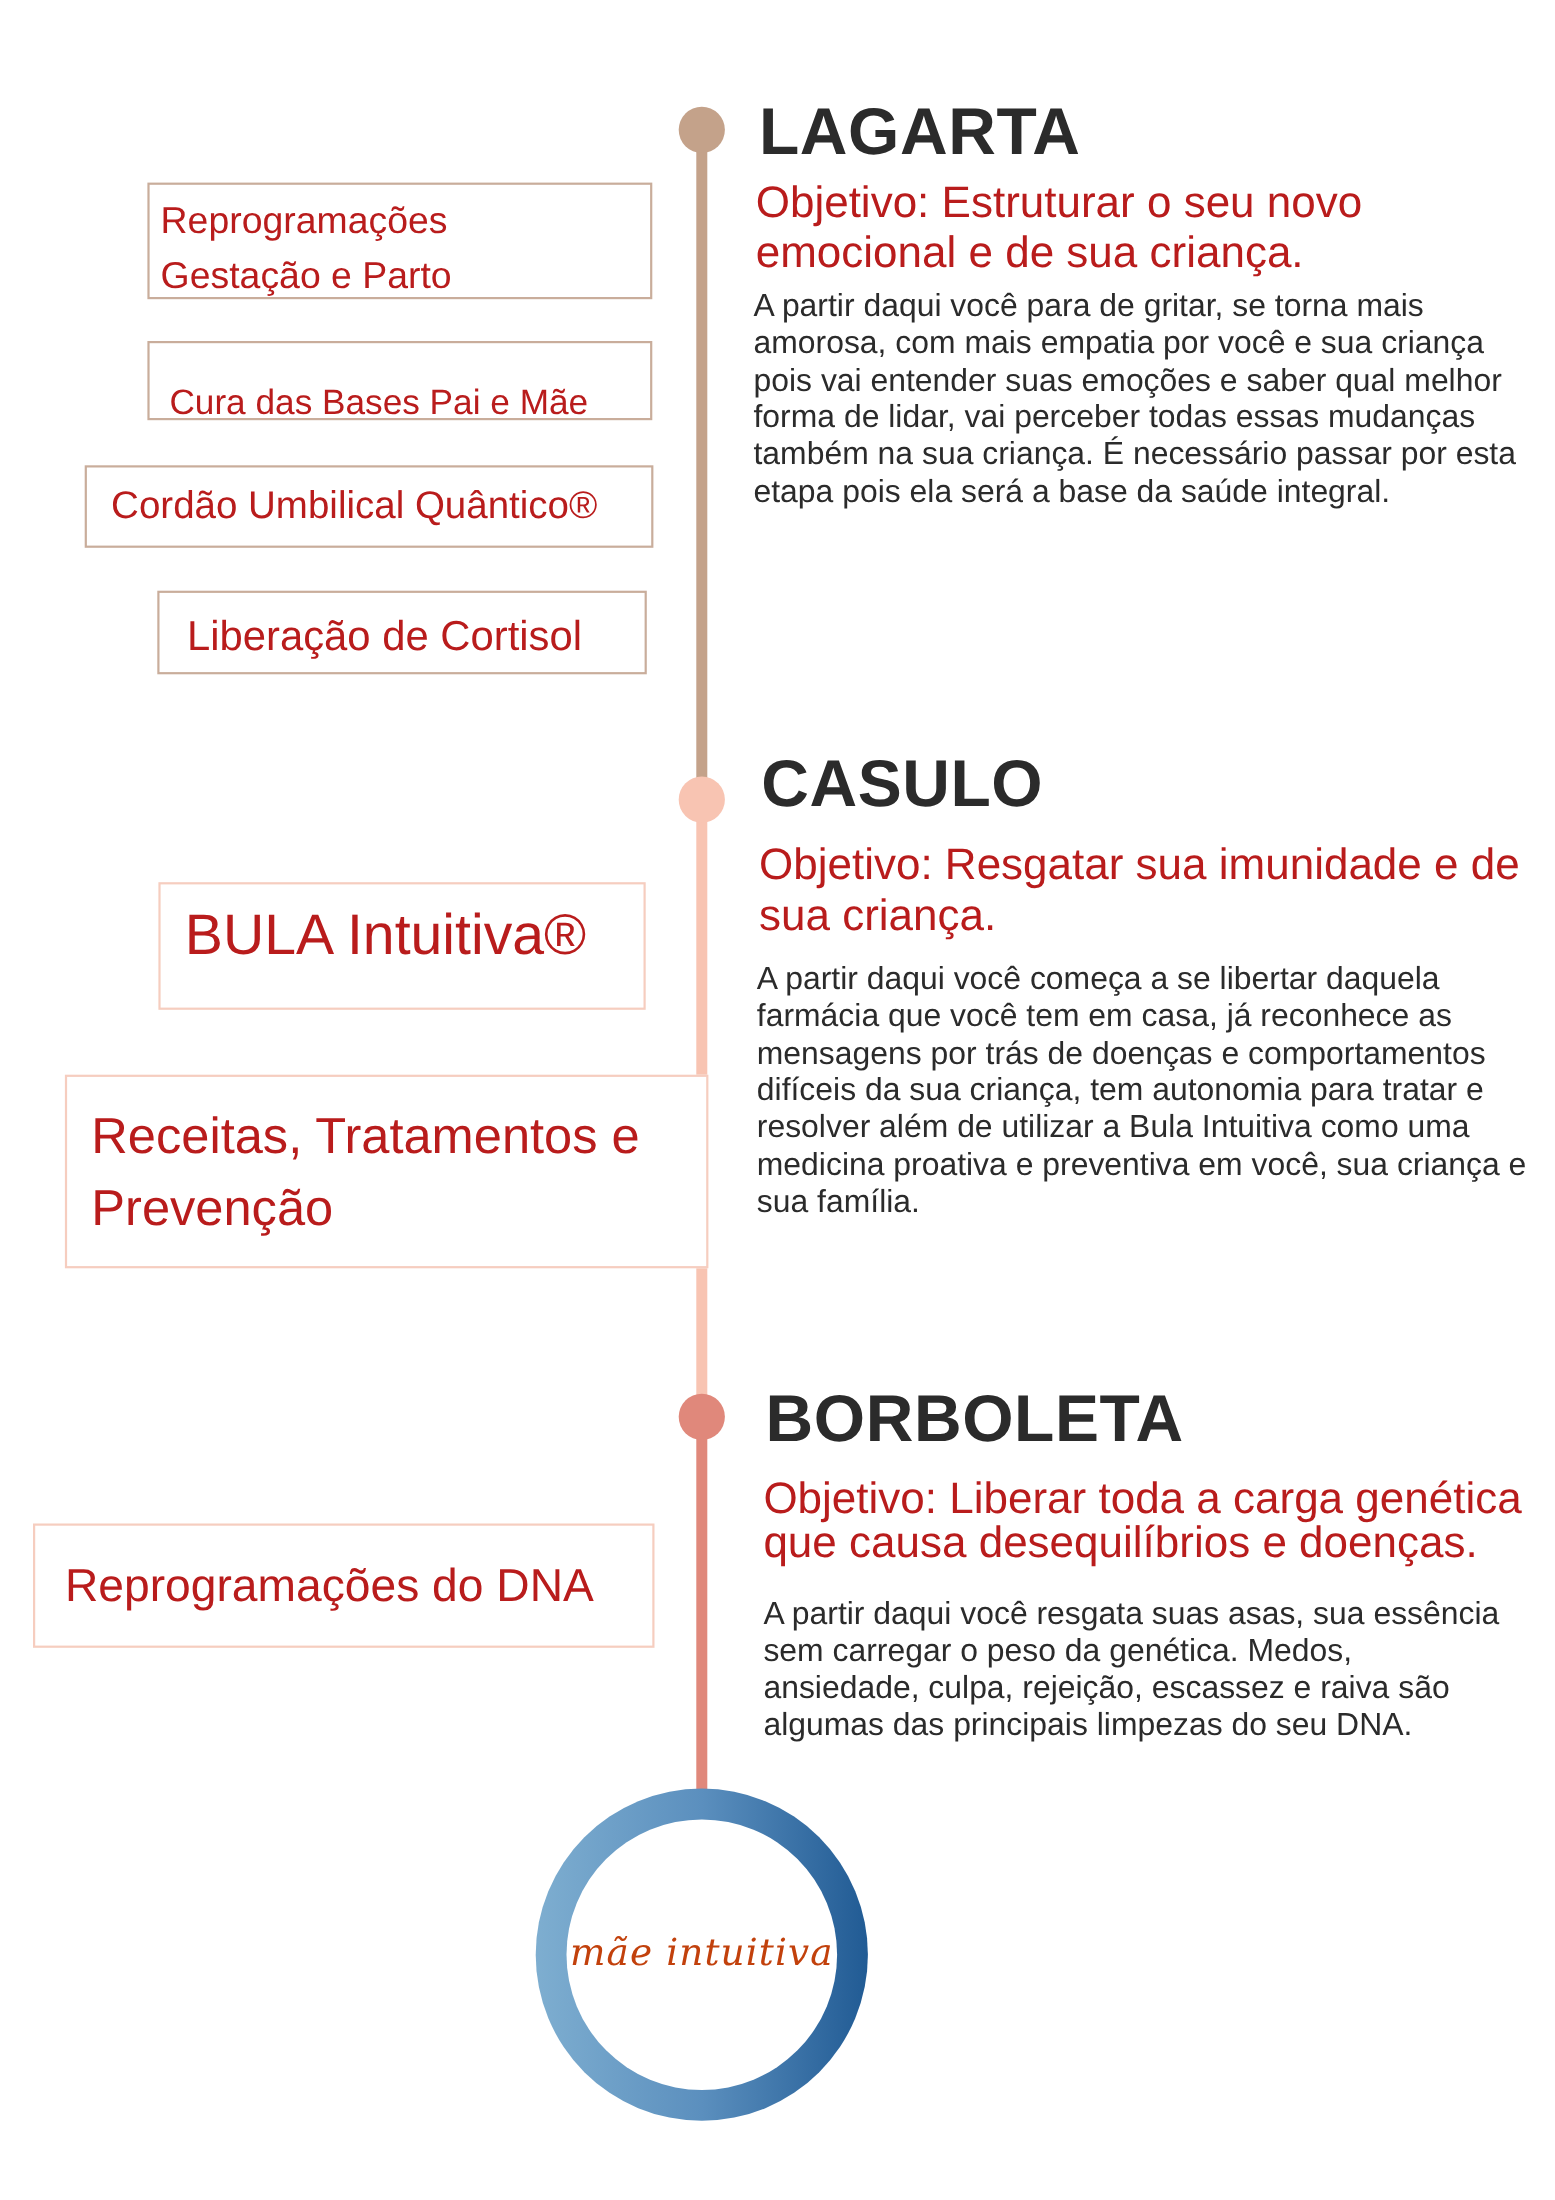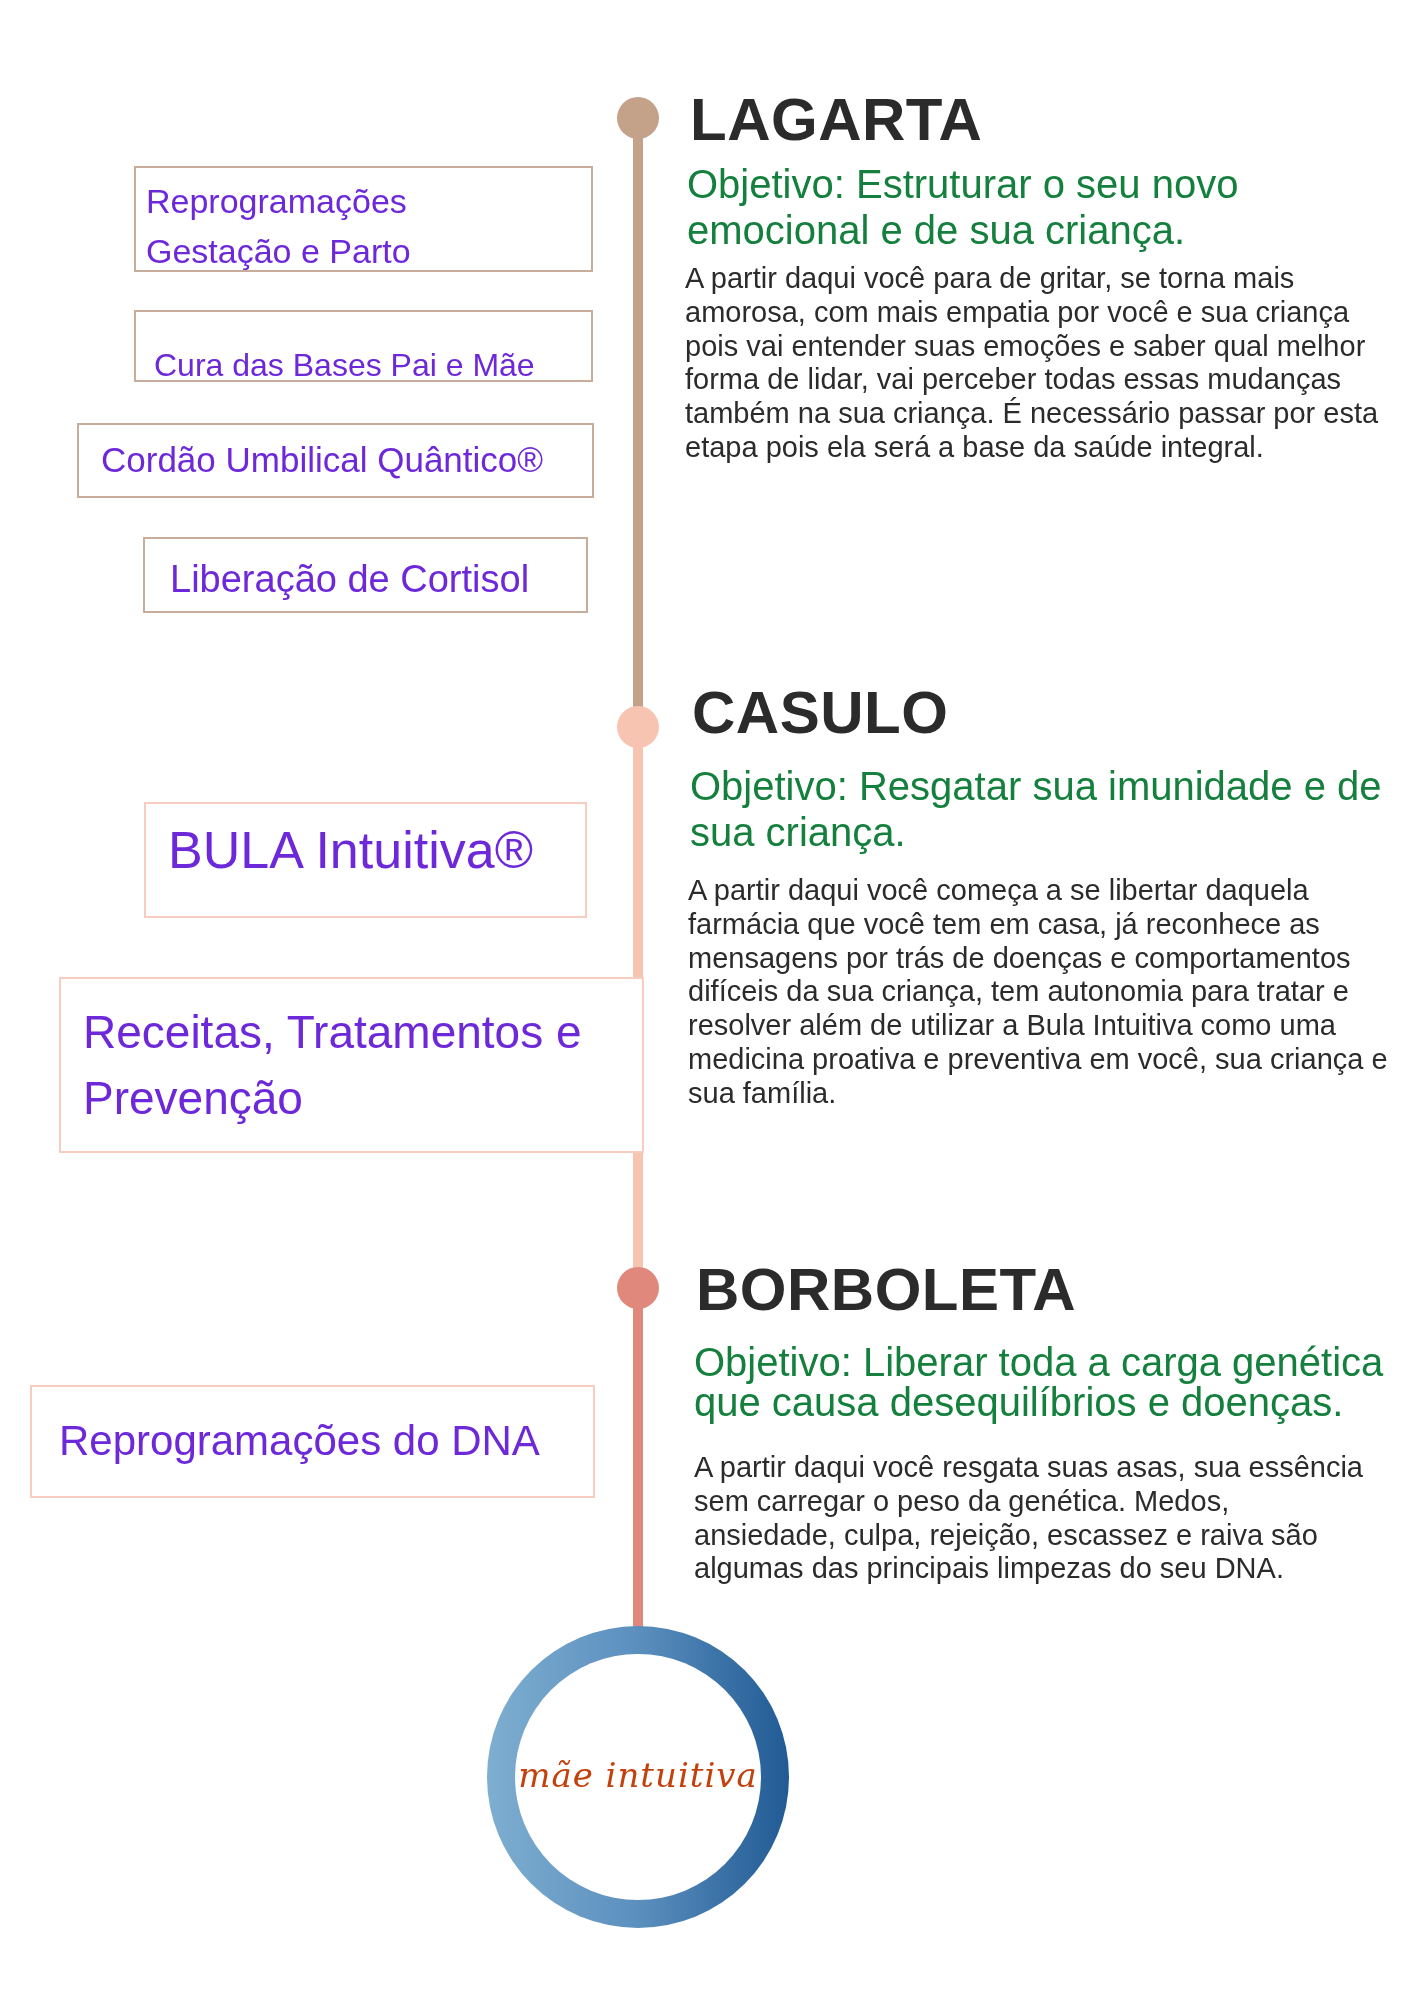--- a/index.html
+++ b/index.html
@@ -31,7 +31,7 @@
   
   .box {
     position: absolute; box-sizing: border-box; background: #ffffff;
-    border: 2px solid #c9ad9b; color: #6d28d9;
+    border: 2px solid #c9ad9b; color: #b91c1c;
   }
   .box.peach { border-color: #f6cdbf; }
   .box-text { position: absolute; white-space: nowrap; }

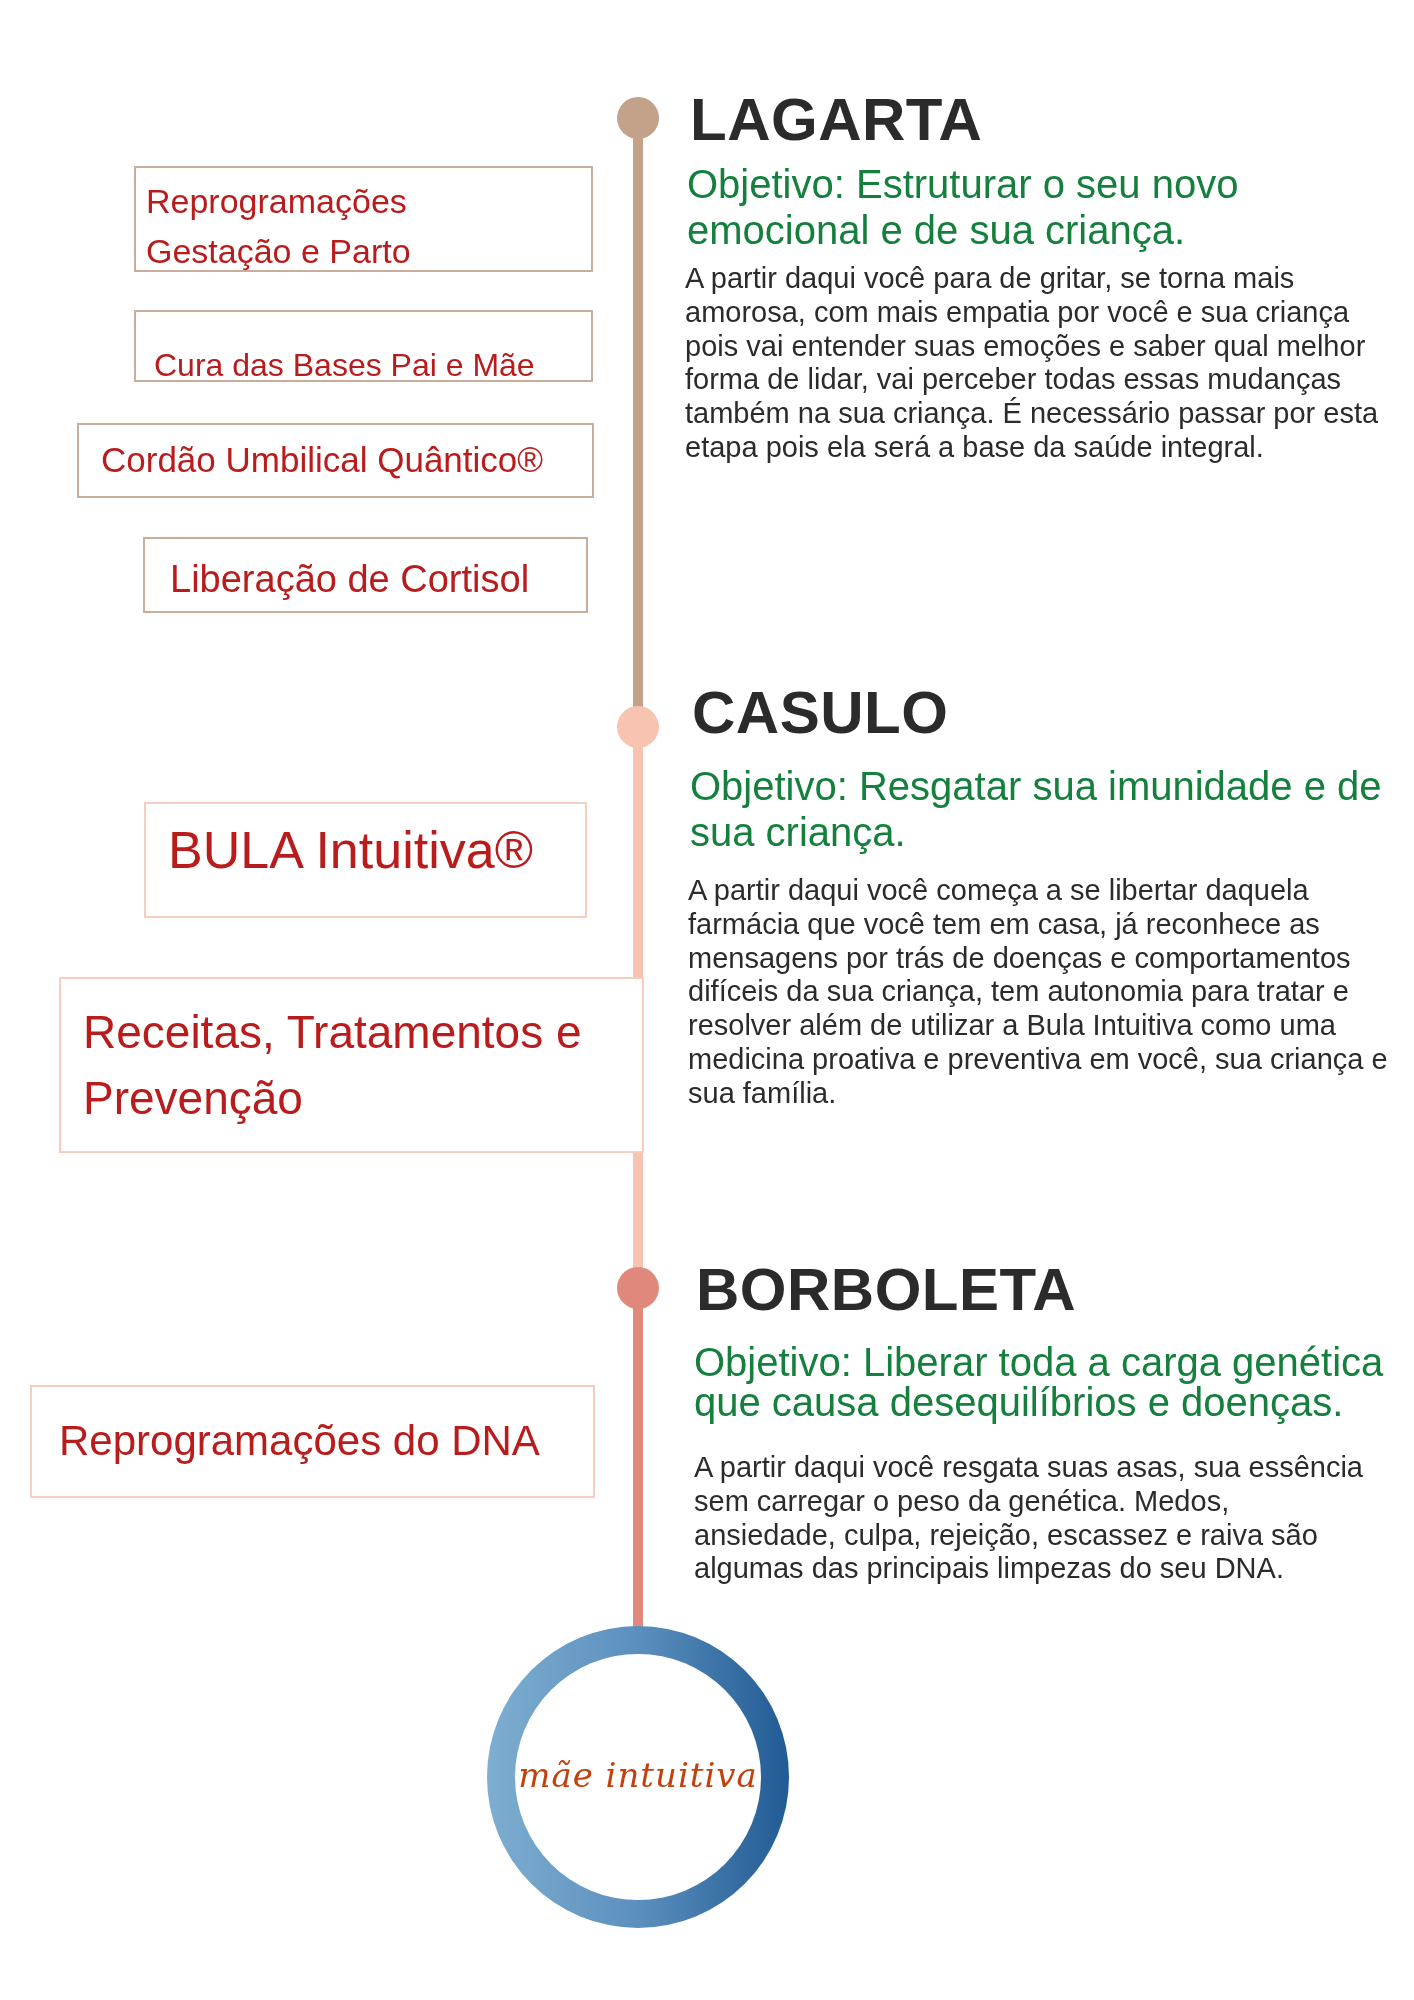--- a/index.html
+++ b/index.html
@@ -20,7 +20,7 @@
     color: #2b2b2b; white-space: nowrap; letter-spacing: 0.5px;
   }
   .stage-objective {
-    position: absolute; font-size: 40px; line-height: 46px; color: #15803d;
+    position: absolute; font-size: 40px; line-height: 46px; color: #b91c1c;
     width: 700px;
   }
   .stage-body {

